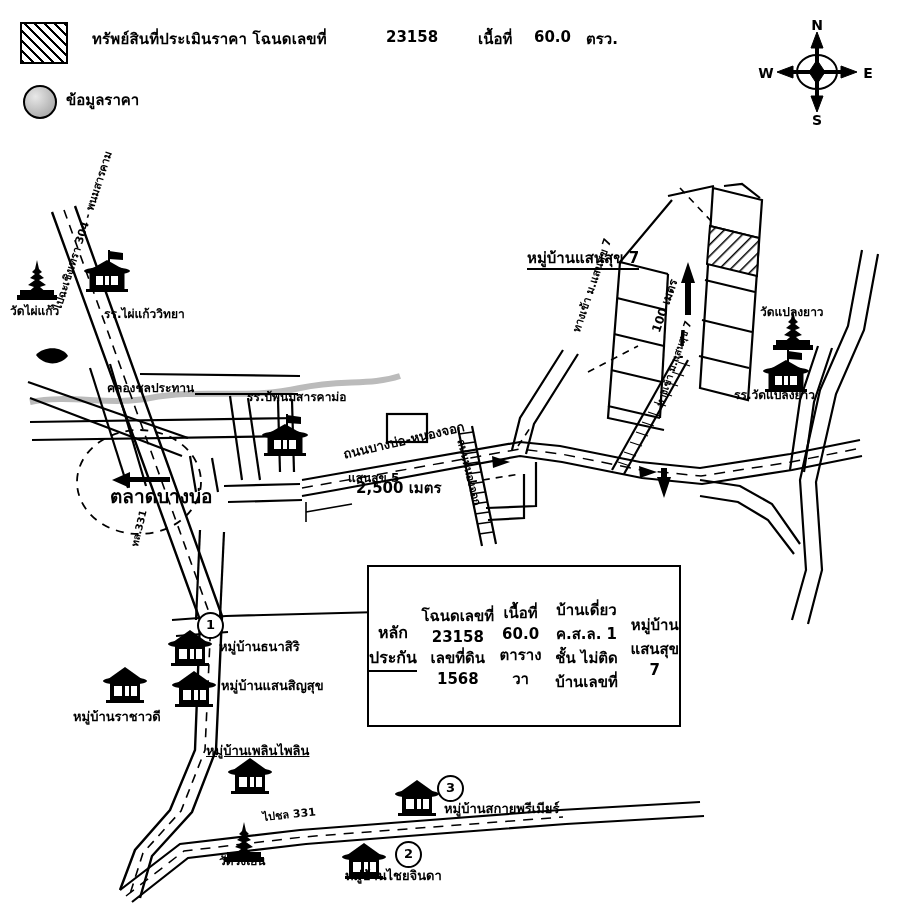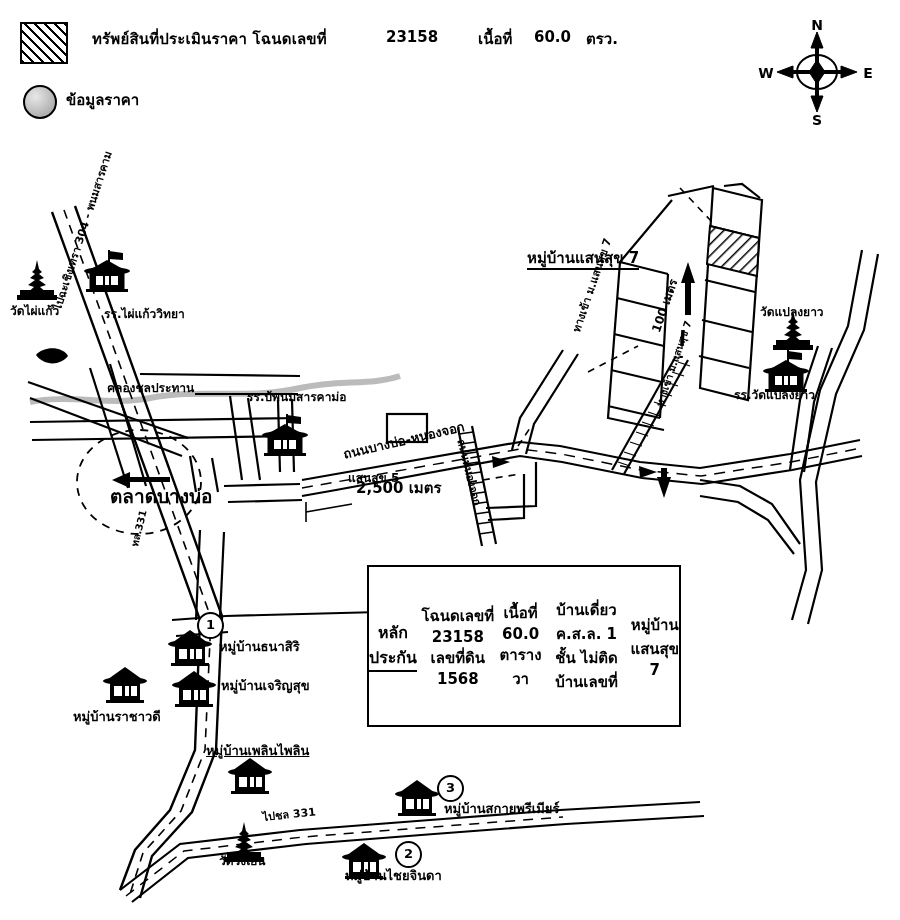--- a/index.html
+++ b/index.html
@@ -361,7 +361,7 @@
   <div class="abs maplabel" id="lbl-wat-plaeng-yao">วัดแปลงยาว</div>
   <div class="abs maplabel" id="lbl-school-plaeng-yao">รร.วัดแปลงยาว</div>
   <div class="abs maplabel" id="lbl-village-thanasiri">หมู่บ้านธนาสิริ</div>
-  <div class="abs maplabel" id="lbl-village-charoensuk">หมู่บ้านเจริญสุข</div>
+  <div class="abs maplabel" id="lbl-village-charoensuk">หมู่บ้านแสนสิญสุข</div>
   <div class="abs maplabel" id="lbl-village-rachawadee">หมู่บ้านราชาวดี</div>
   <div class="abs maplabel" id="lbl-village-phloenphailin">หมู่บ้านเพลินไพลิน</div>
   <div class="abs maplabel rot" id="lbl-road-331-b">ไปชล 331</div>

